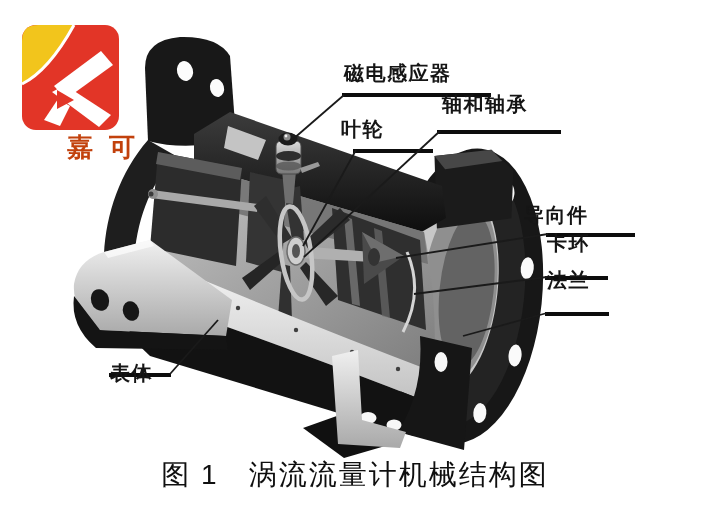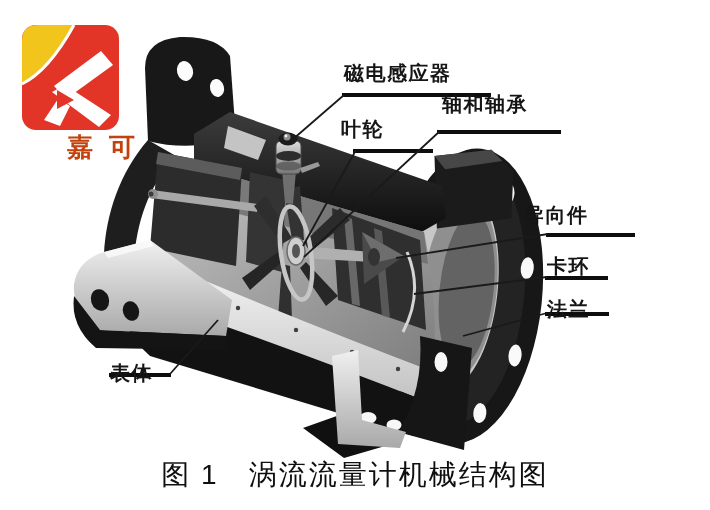--- a/index.html
+++ b/index.html
@@ -193,7 +193,7 @@
   <div class="lbl" style="left:341px;top:119px">叶轮</div>
   <div class="lbl" style="left:442px;top:94px">轴和轴承</div>
   <div class="lbl" style="left:524px;top:205px">导向件</div>
-  <div class="lbl" style="left:547px;top:256px">卡环</div>
+  <div class="lbl" style="left:547px;top:233px">卡环</div>
   <div class="lbl" style="left:547px;top:299px">法兰</div>
   <div class="lbl" style="left:110px;top:363px">表体</div>
 

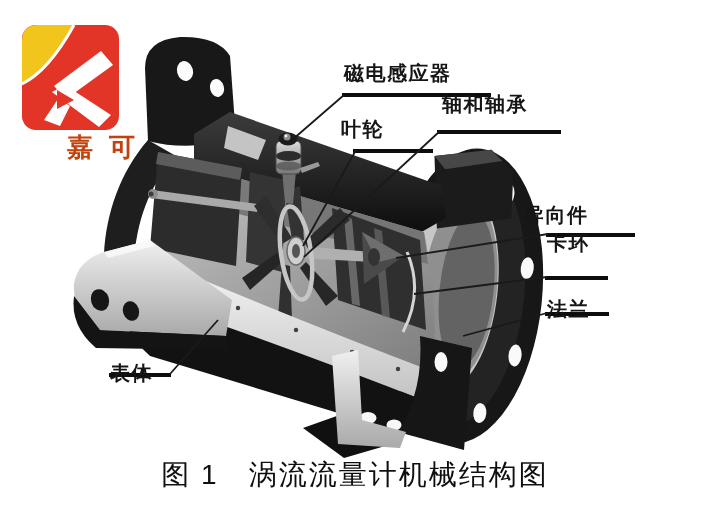--- a/index.html
+++ b/index.html
@@ -194,7 +194,7 @@
   <div class="lbl" style="left:442px;top:94px">轴和轴承</div>
   <div class="lbl" style="left:524px;top:205px">导向件</div>
   <div class="lbl" style="left:547px;top:233px">卡环</div>
-  <div class="lbl" style="left:547px;top:299px">法兰</div>
+  <div class="lbl" style="left:547px;top:270px">法兰</div>
   <div class="lbl" style="left:110px;top:363px">表体</div>
 
   <div class="caption">图 1　涡流流量计机械结构图</div>

